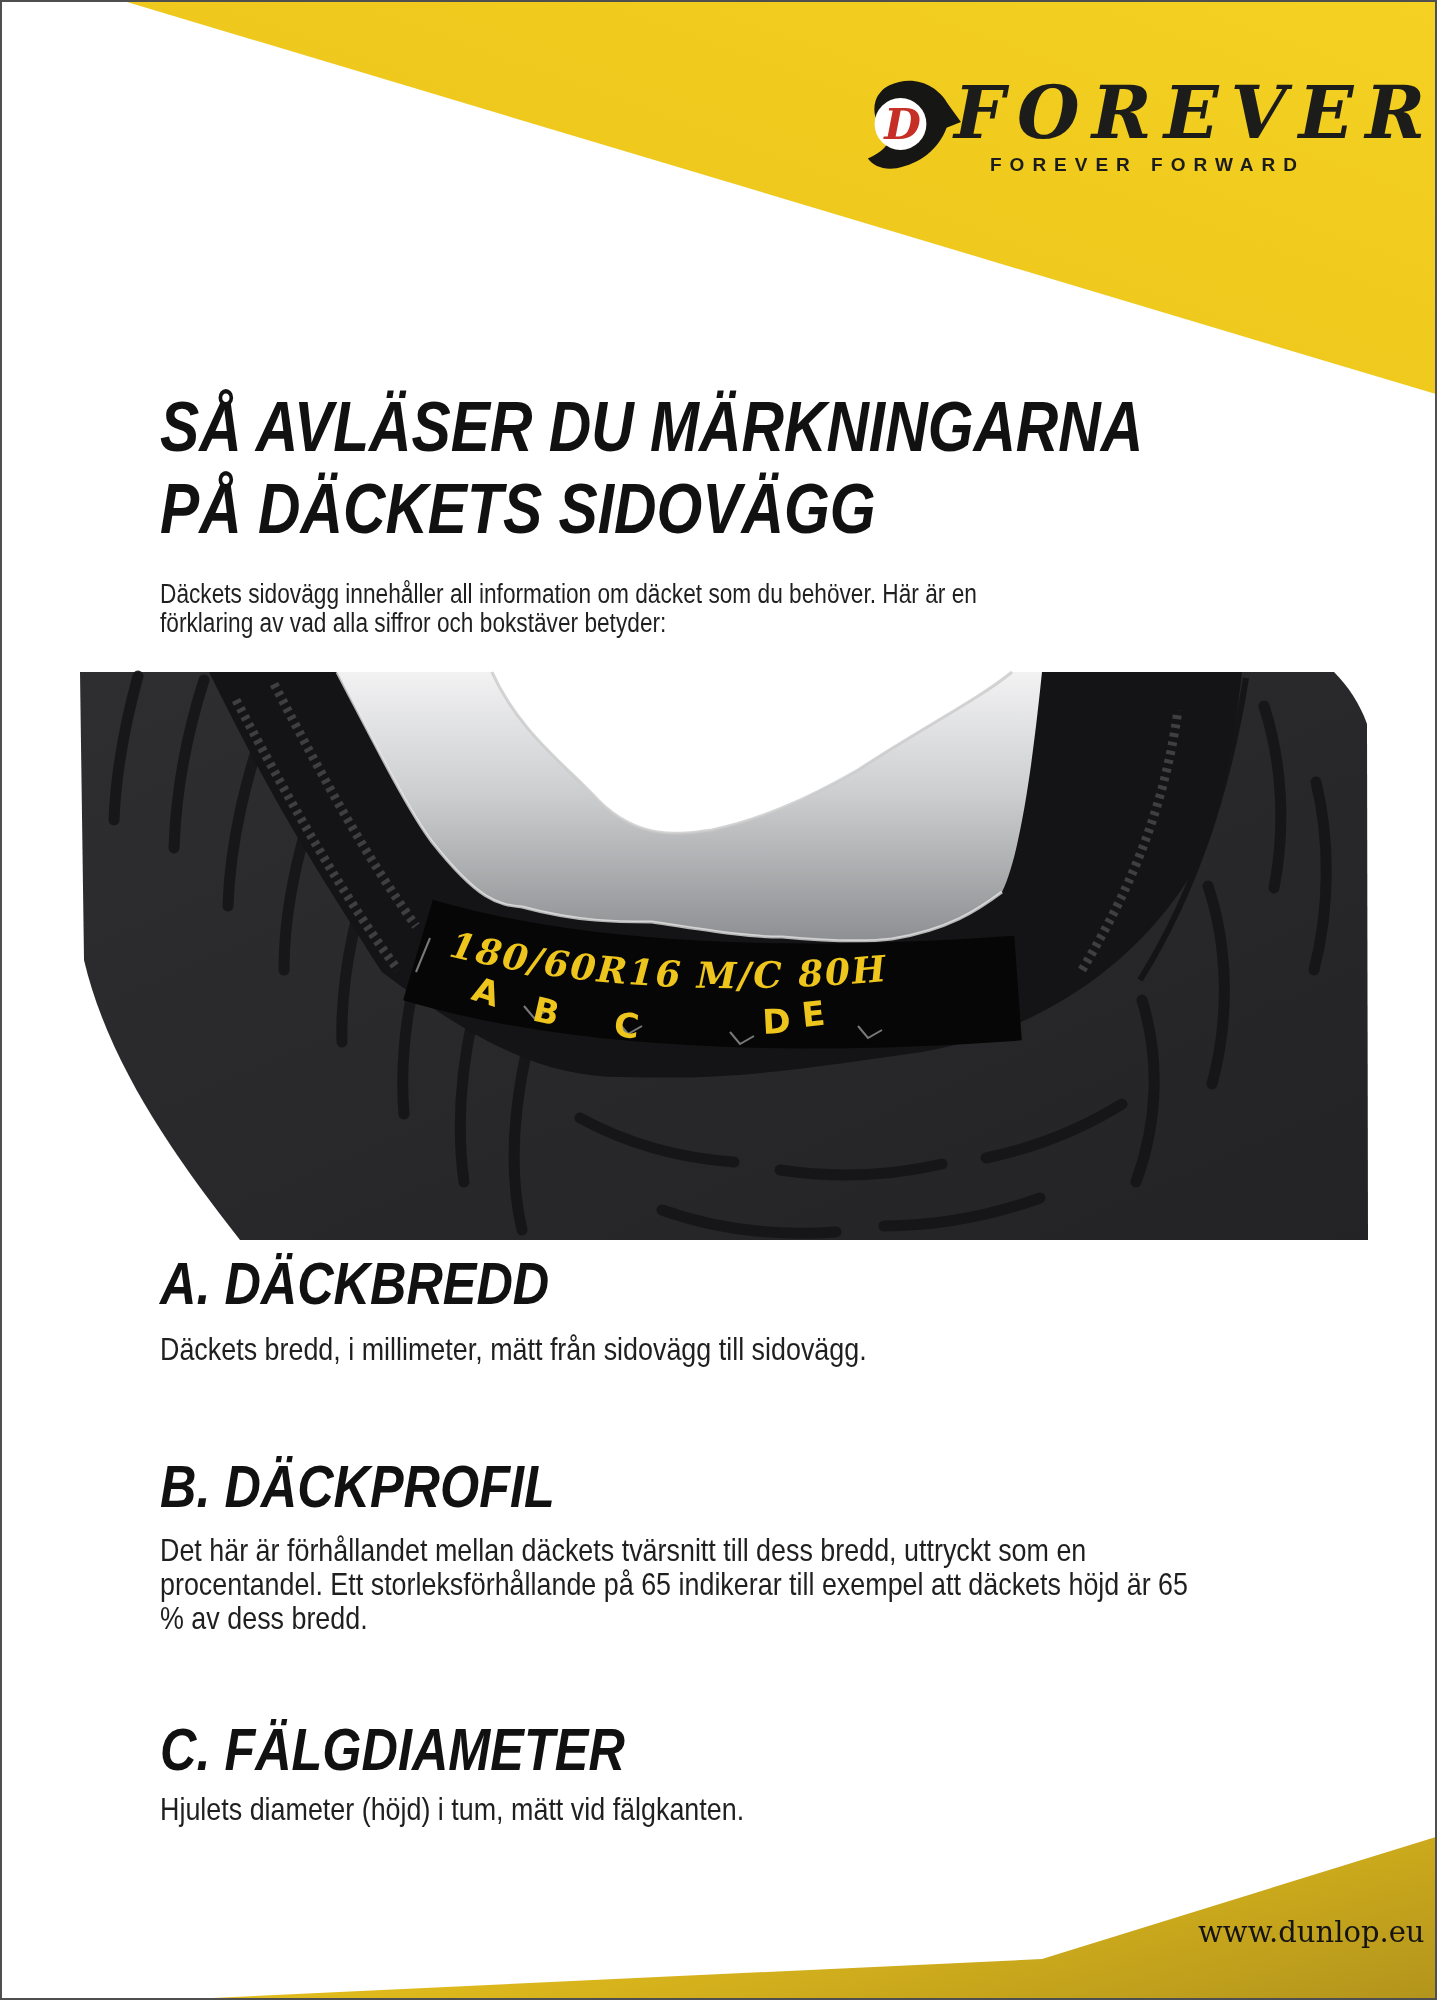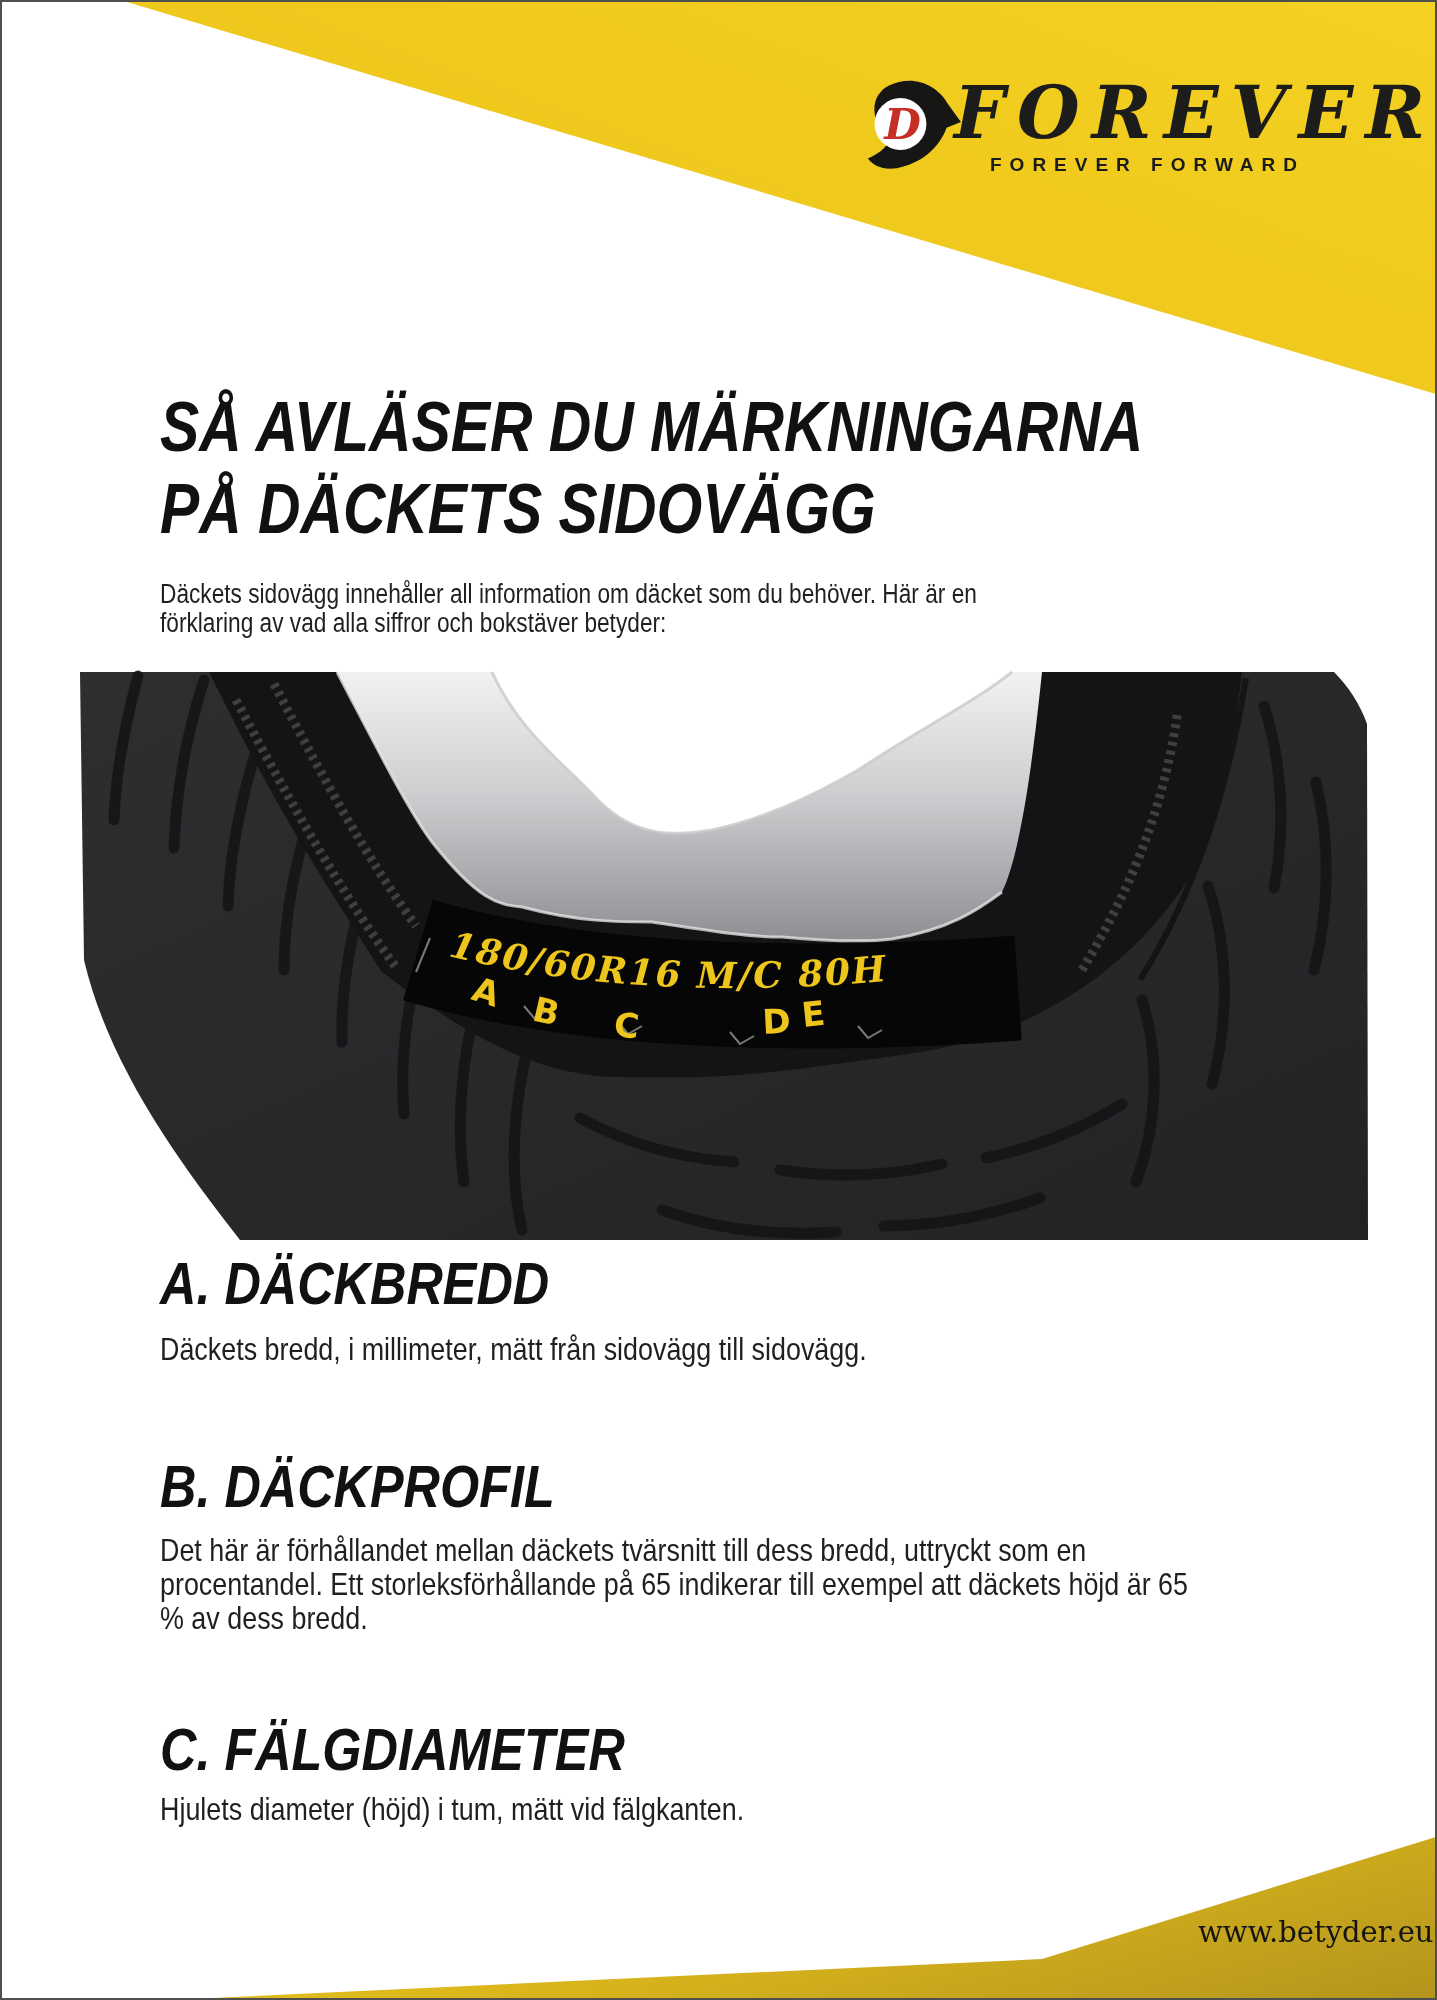--- a/index.html
+++ b/index.html
@@ -198,7 +198,7 @@
   </div>
 
   <div class="band-bottom"></div>
-  <div class="footer-url">www.betyder.eu</div>
+  <div class="footer-url">www.dunlop.eu</div>
 
 </div>
 

